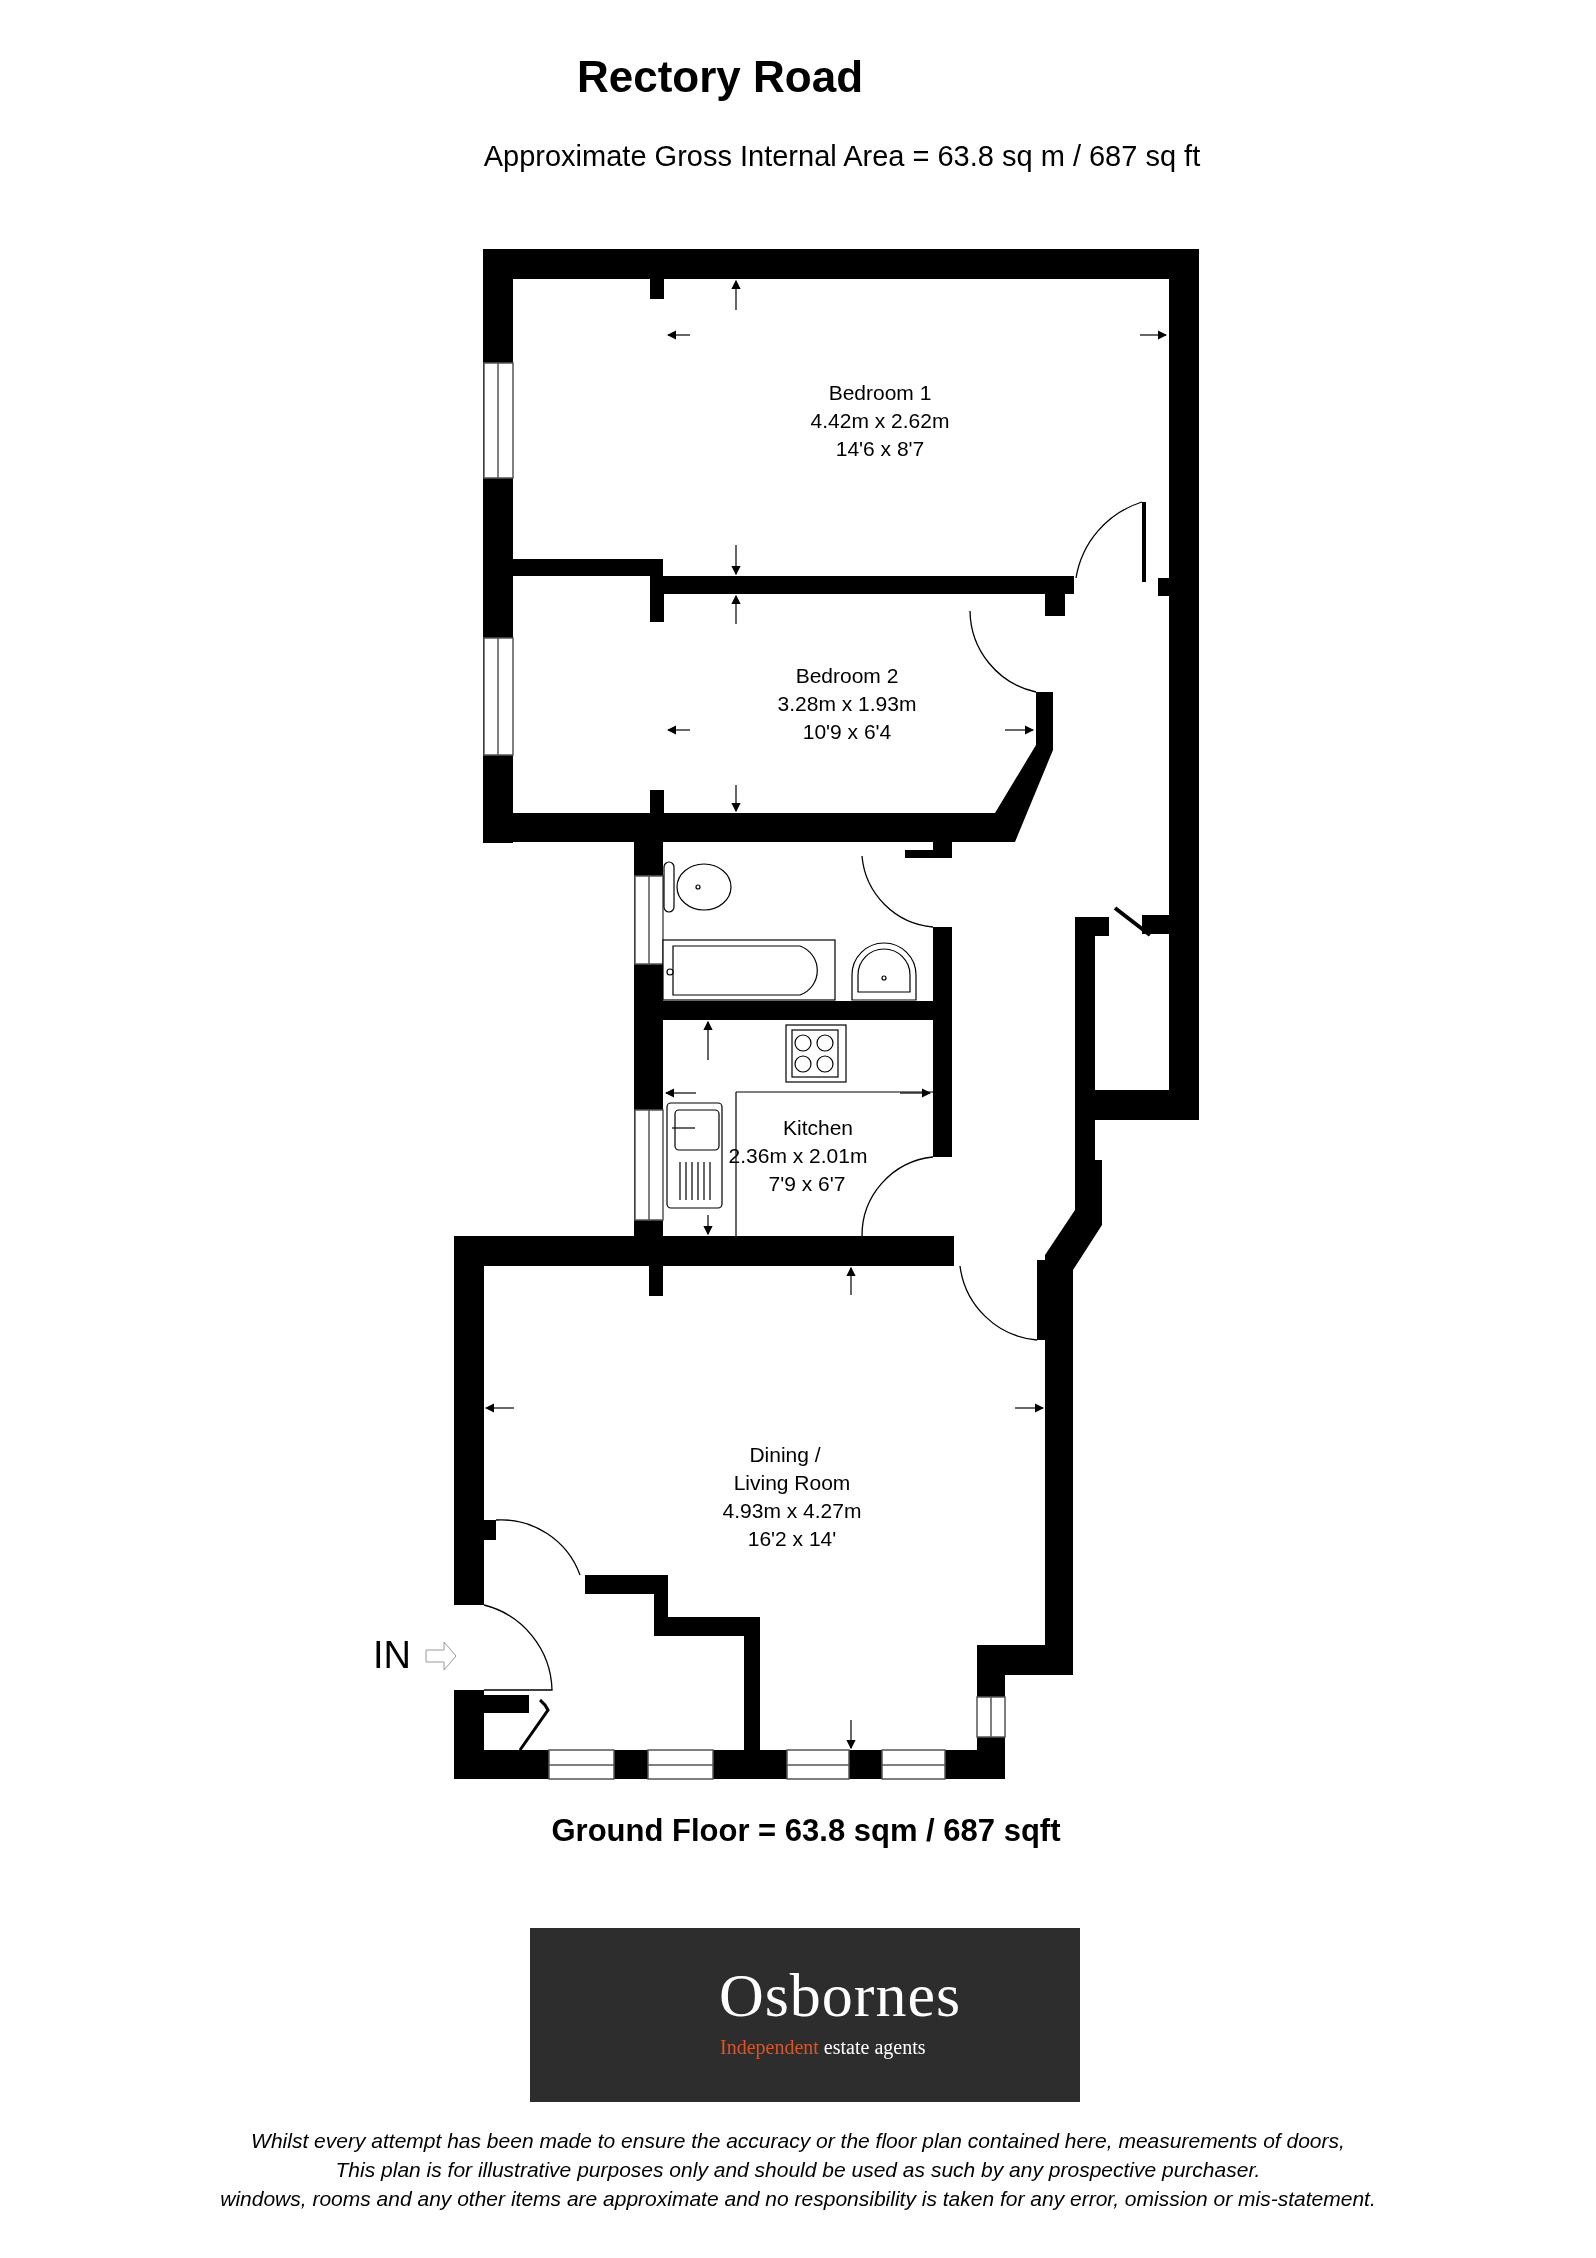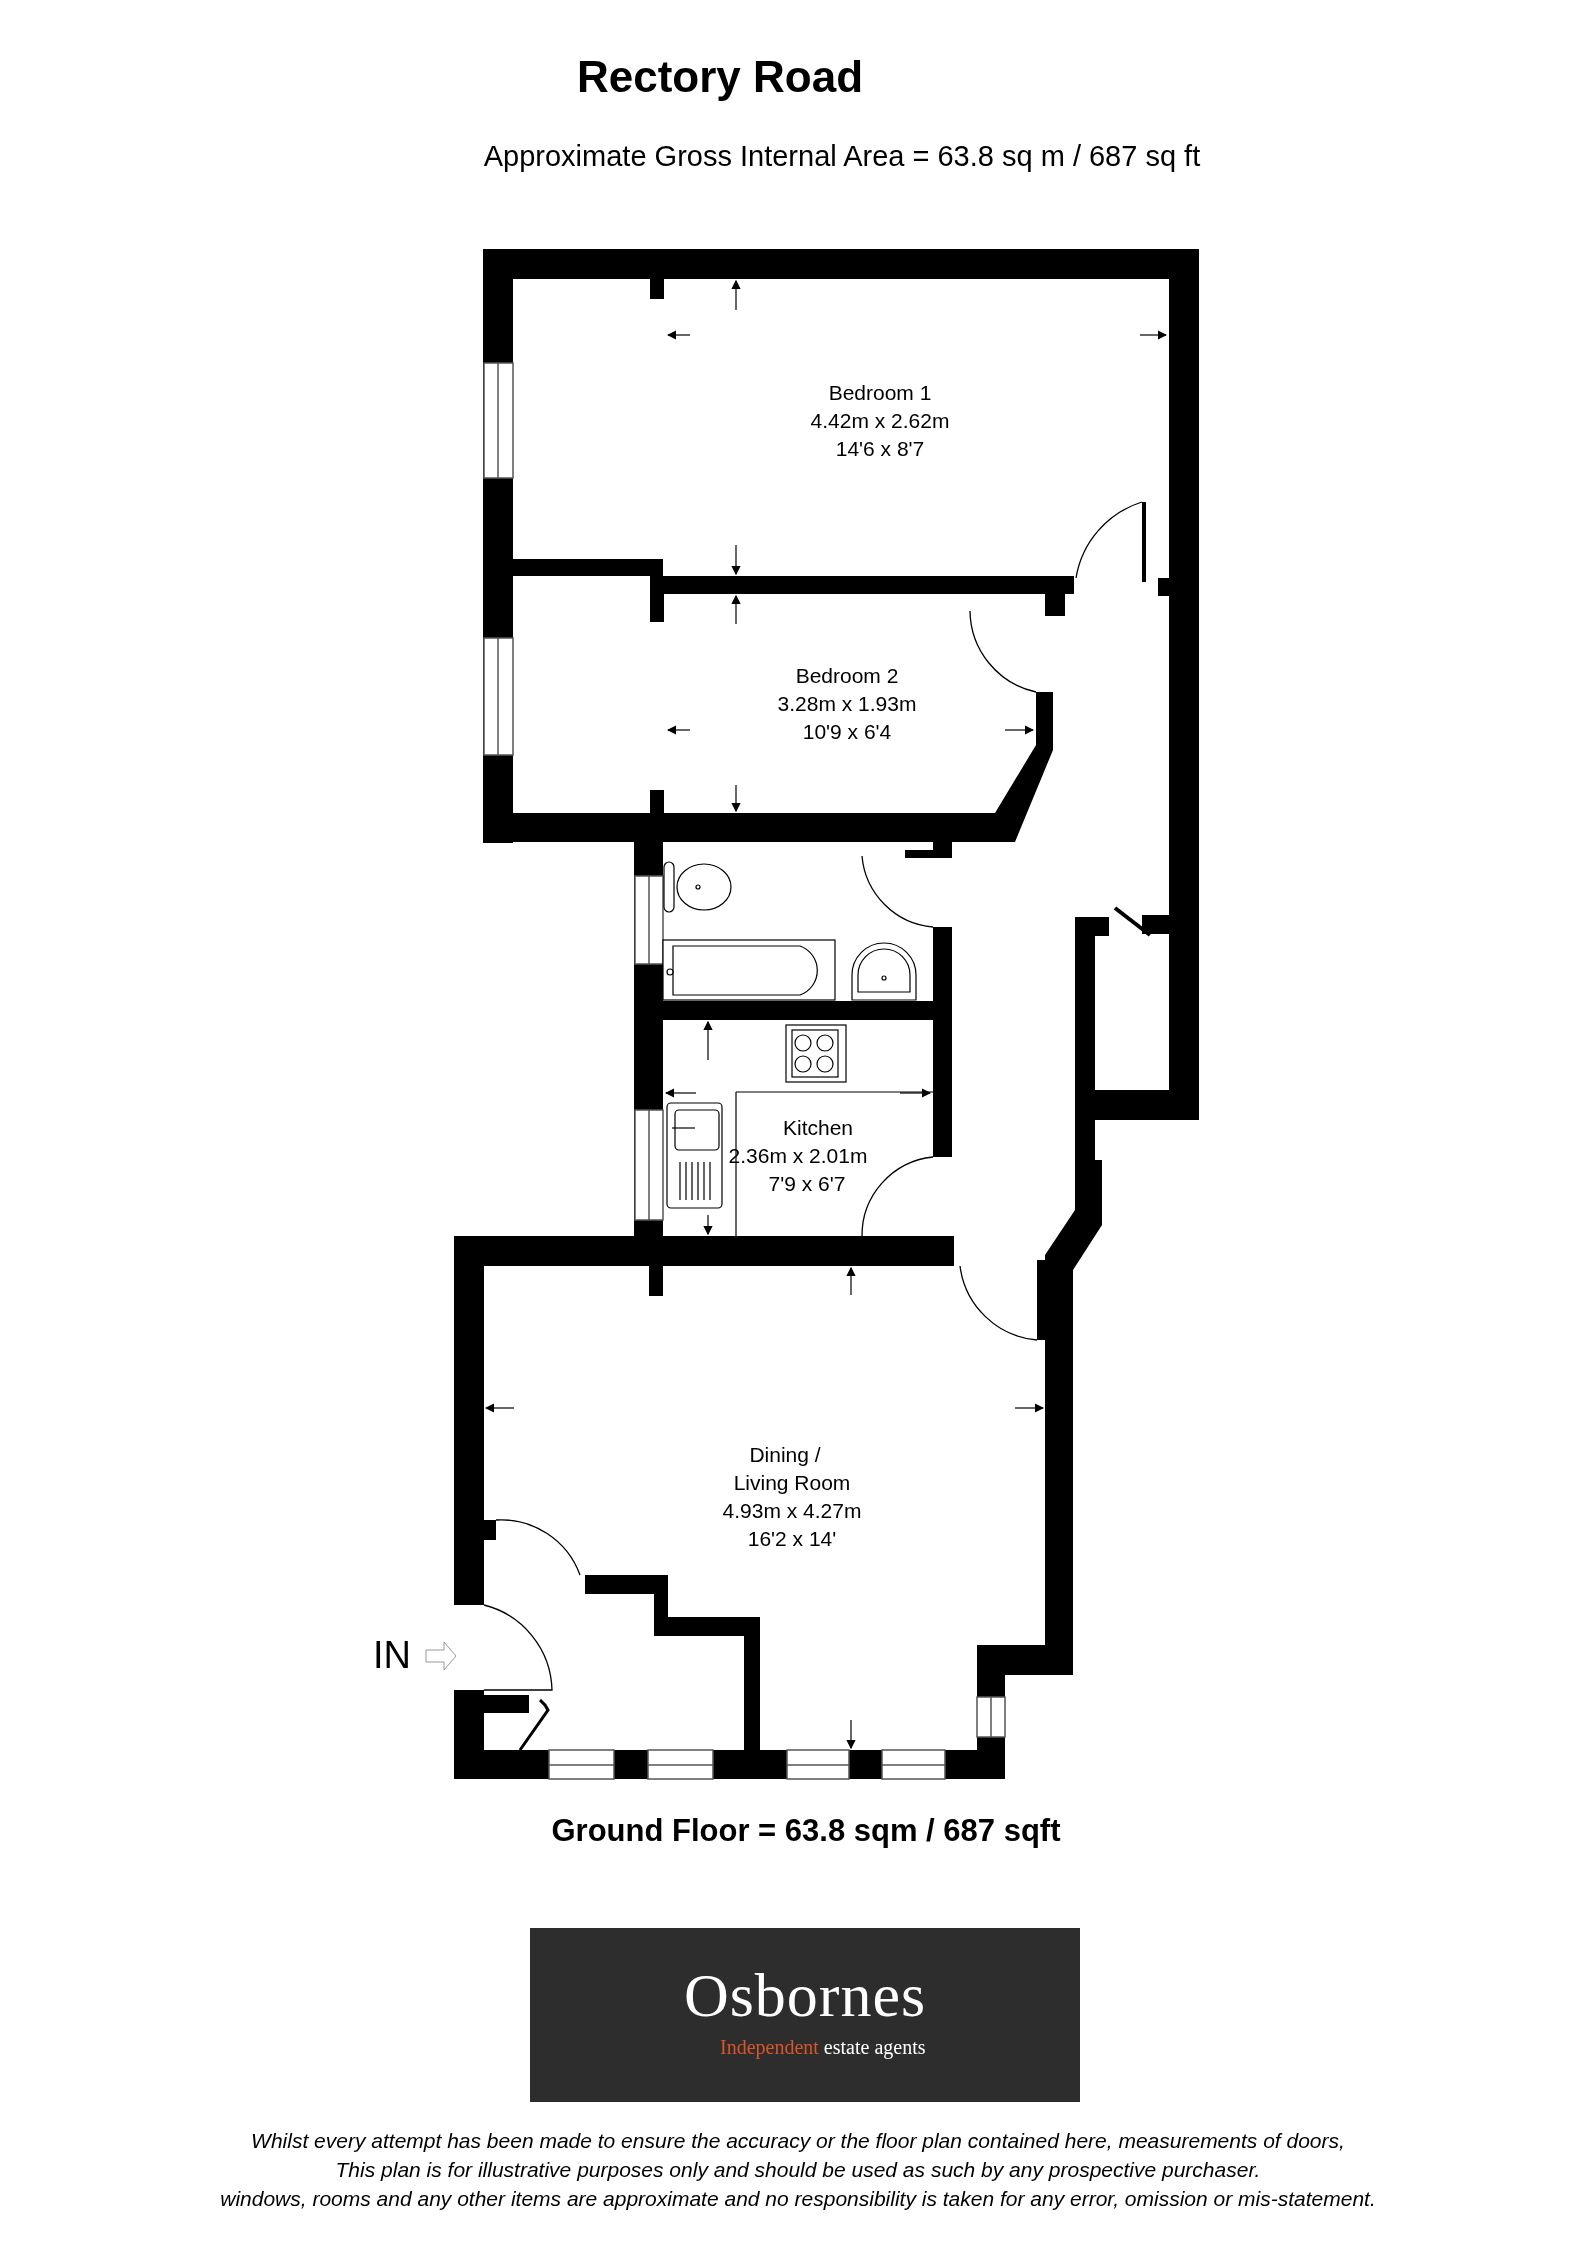--- a/index.html
+++ b/index.html
@@ -9,7 +9,7 @@
   .plan { position: absolute; left: 0; top: 0; }
   .floor-label { position: absolute; left: 8px; width: 1596px; top: 1813px; text-align: center; font-weight: bold; font-size: 31px; }
   .logo { position: absolute; left: 530px; top: 1928px; width: 550px; height: 174px; background: #2e2d2d; }
-  .logo-name { position: absolute; left: 0; width: 550px; top: 32px; text-align: center; color: #fff; font-family: "Liberation Serif", serif; font-size: 62px; letter-spacing: 1px; }
+  .logo-name { position: absolute; left: 0; width: 550px; top: 32px; text-align: center; color: #fff; font-family: "Liberation Serif", serif; font-size: 62px; letter-spacing: 1px; padding-left: 35px; }
   .logo-tag { position: absolute; left: 190px; top: 108px; font-family: "Liberation Serif", serif; font-size: 20px; color: #fff; }
   .logo-tag .accent { color: #d9552a; margin-top: 32px; }
   .disclaimer { position: absolute; left: 0; width: 1596px; top: 2126px; text-align: center; font-size: 21px; line-height: 29px; font-style: italic; }

